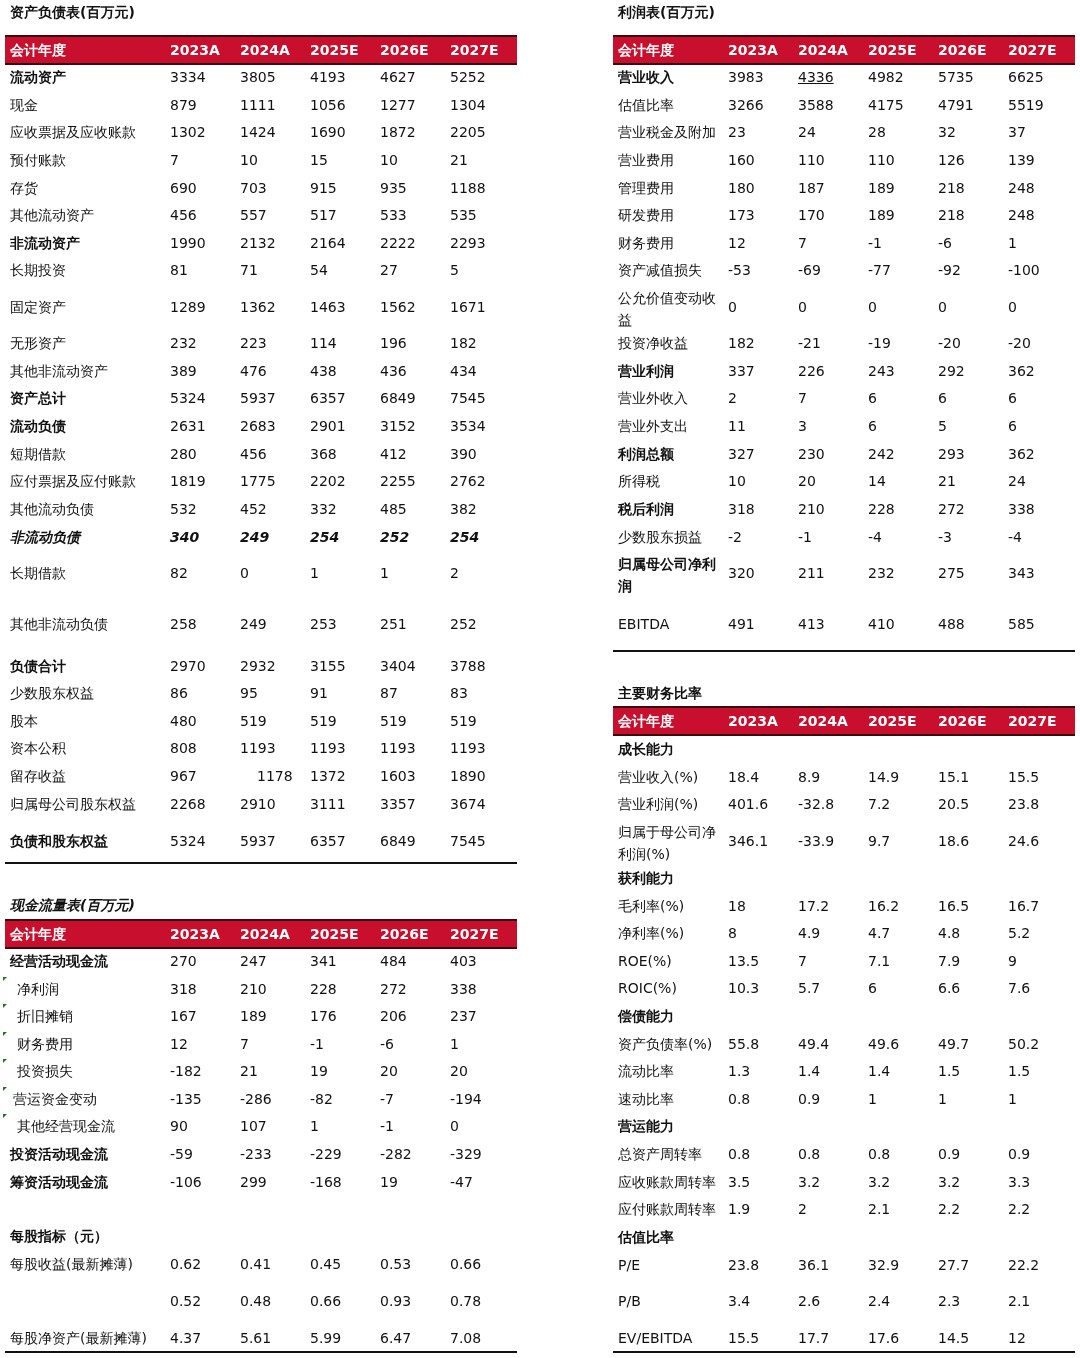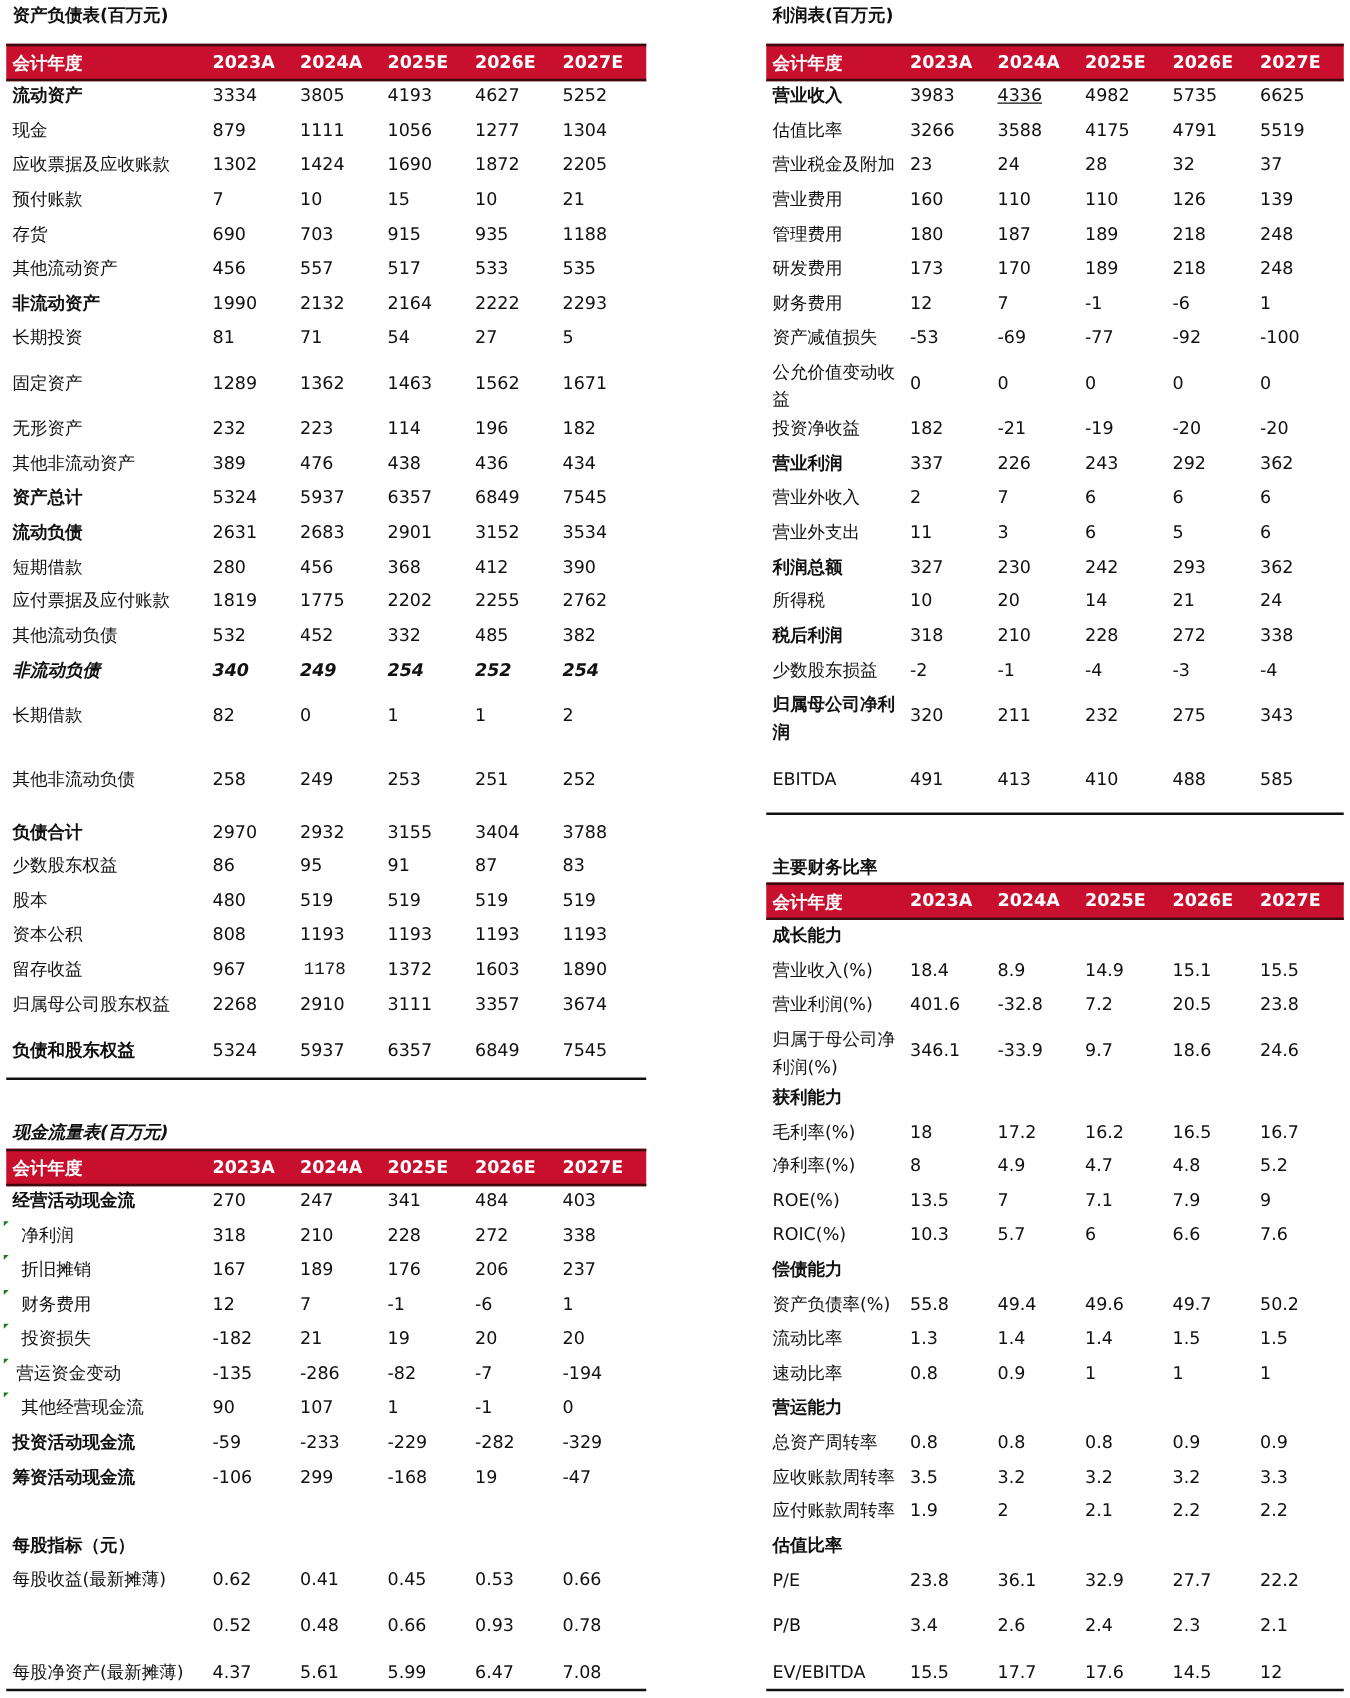--- a/index.html
+++ b/index.html
@@ -226,7 +226,7 @@
       <div class="row" style="top: 767px; width: 512px;">
         <span class="lbl">留存收益</span>
         <span class="v" style="left: 165px;">967</span>
-        <span class="v" style="left: 238px; font-family: Liberation Mono, monospace;">1178</span>
+        <span class="v" style="left: 252px;">1178</span>
         <span class="v" style="left: 305px;">1372</span>
         <span class="v" style="left: 375px;">1603</span>
         <span class="v" style="left: 445px;">1890</span>

